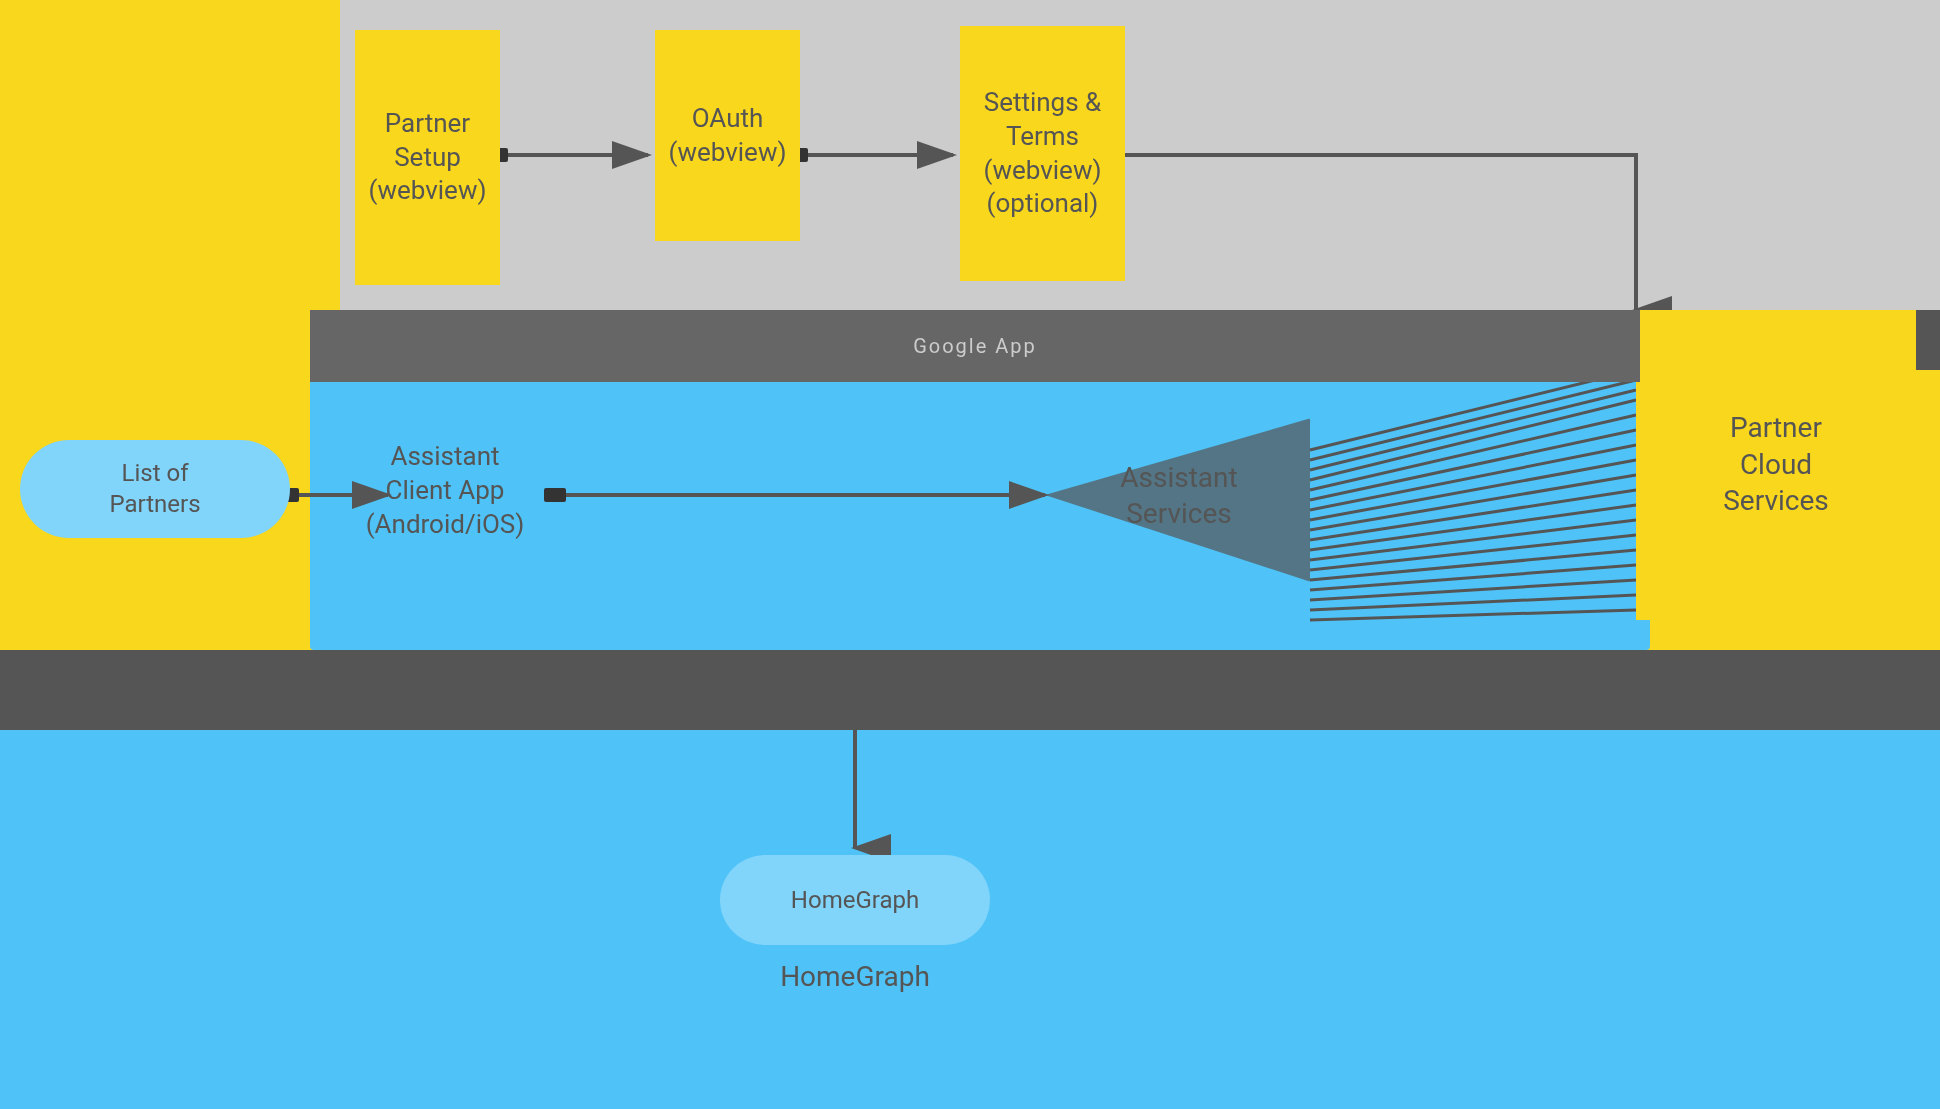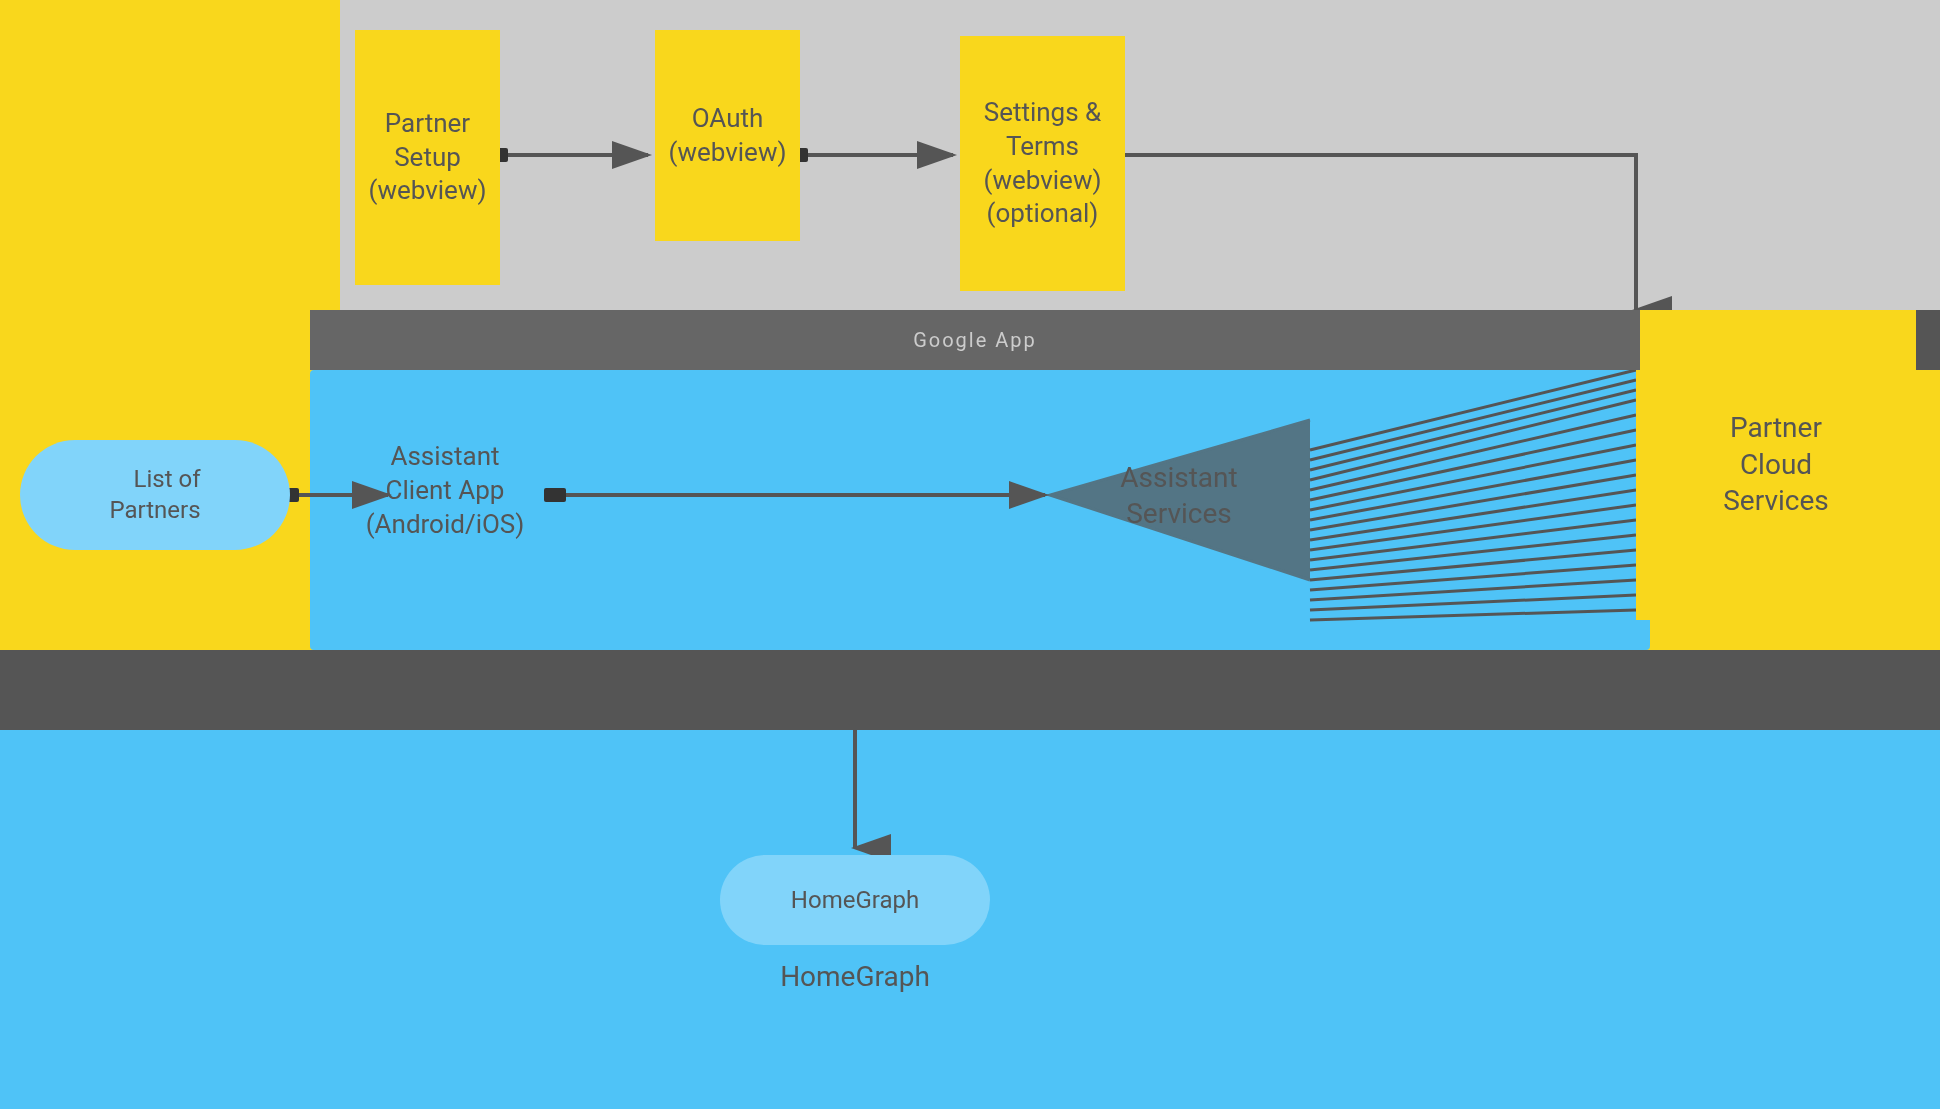--- a/index.html
+++ b/index.html
@@ -130,7 +130,7 @@
     }
 
     .settings-terms-box {
-      top: 36px;
+      top: 26px;
       left: 960px;
       width: 165px;
       height: 255px;

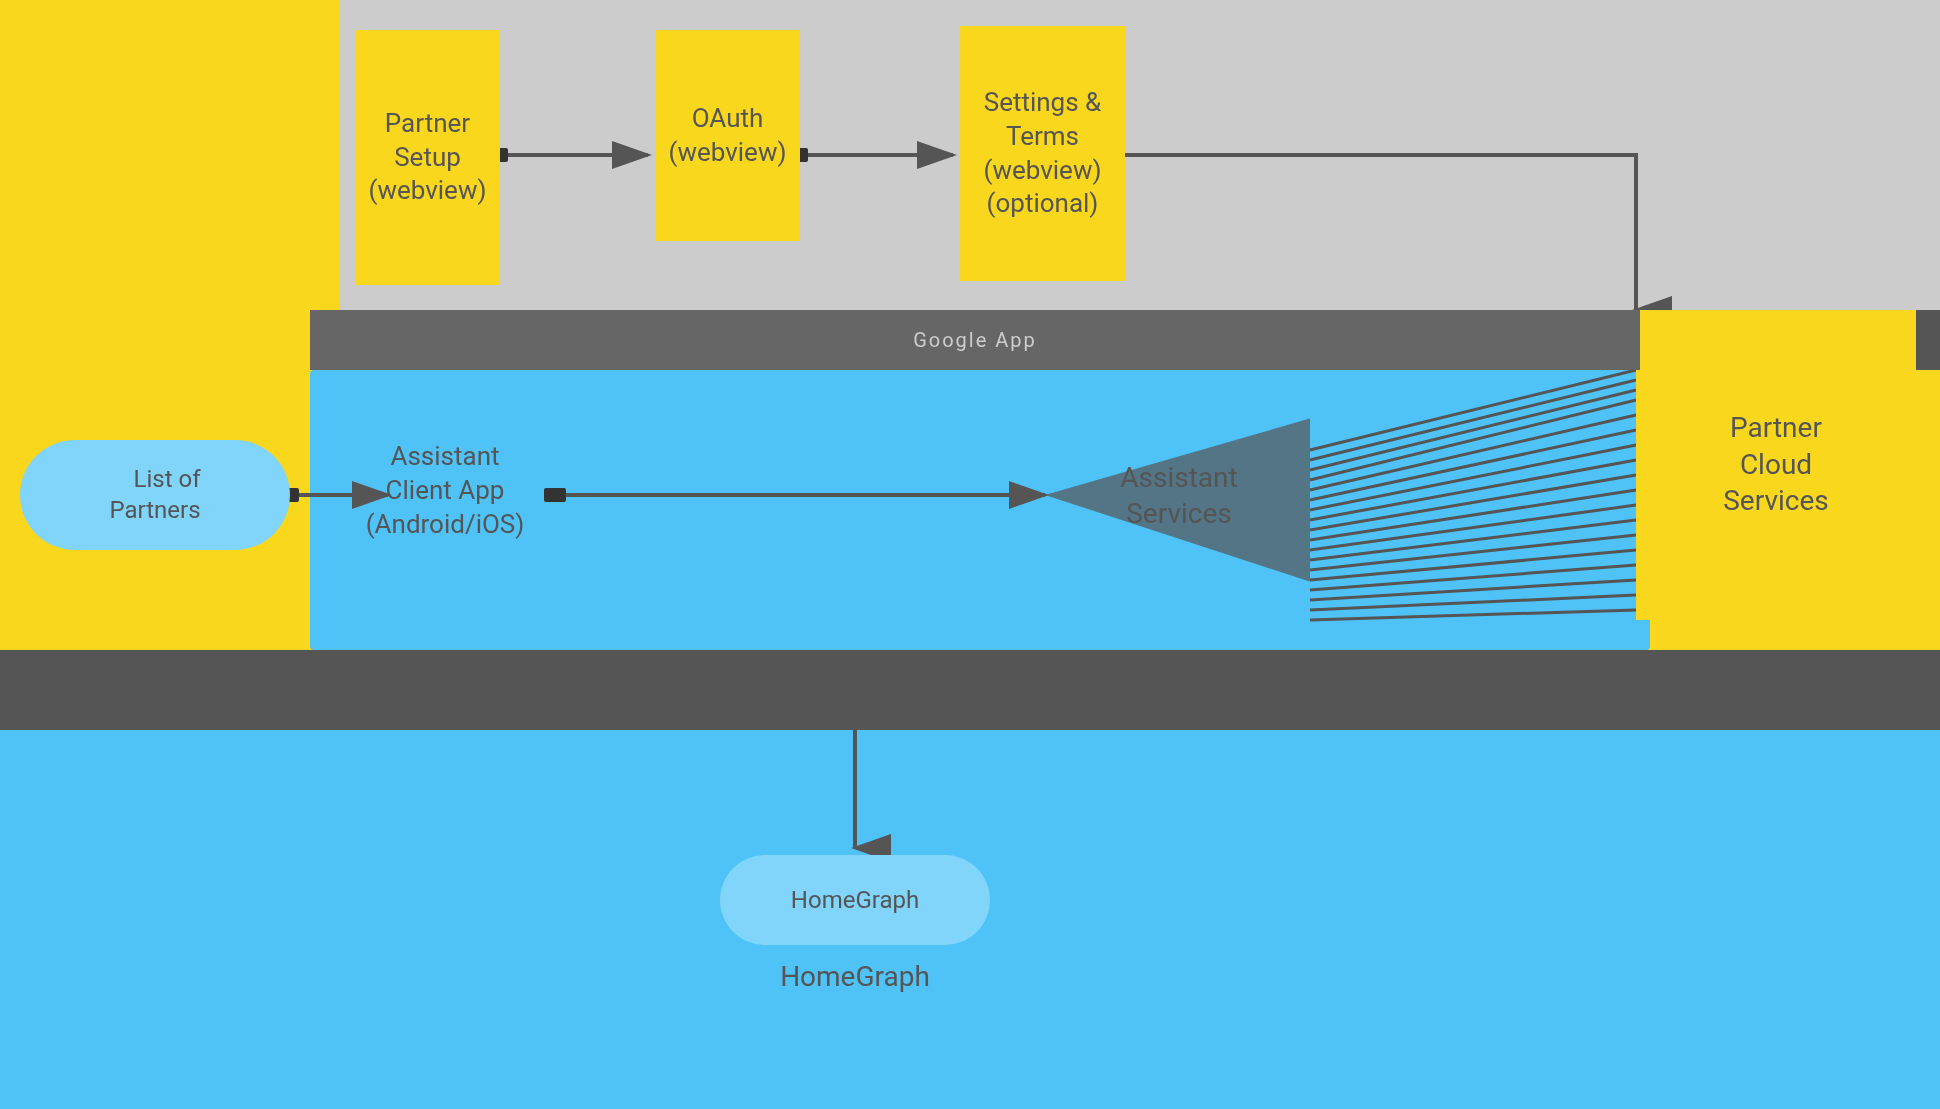--- a/index.html
+++ b/index.html
@@ -241,7 +241,7 @@
       top: 310px;
       left: 310px;
       width: 1330px;
-      height: 60px;
+      height: 72px;
       background: #666666;
       display: flex;
       align-items: center;

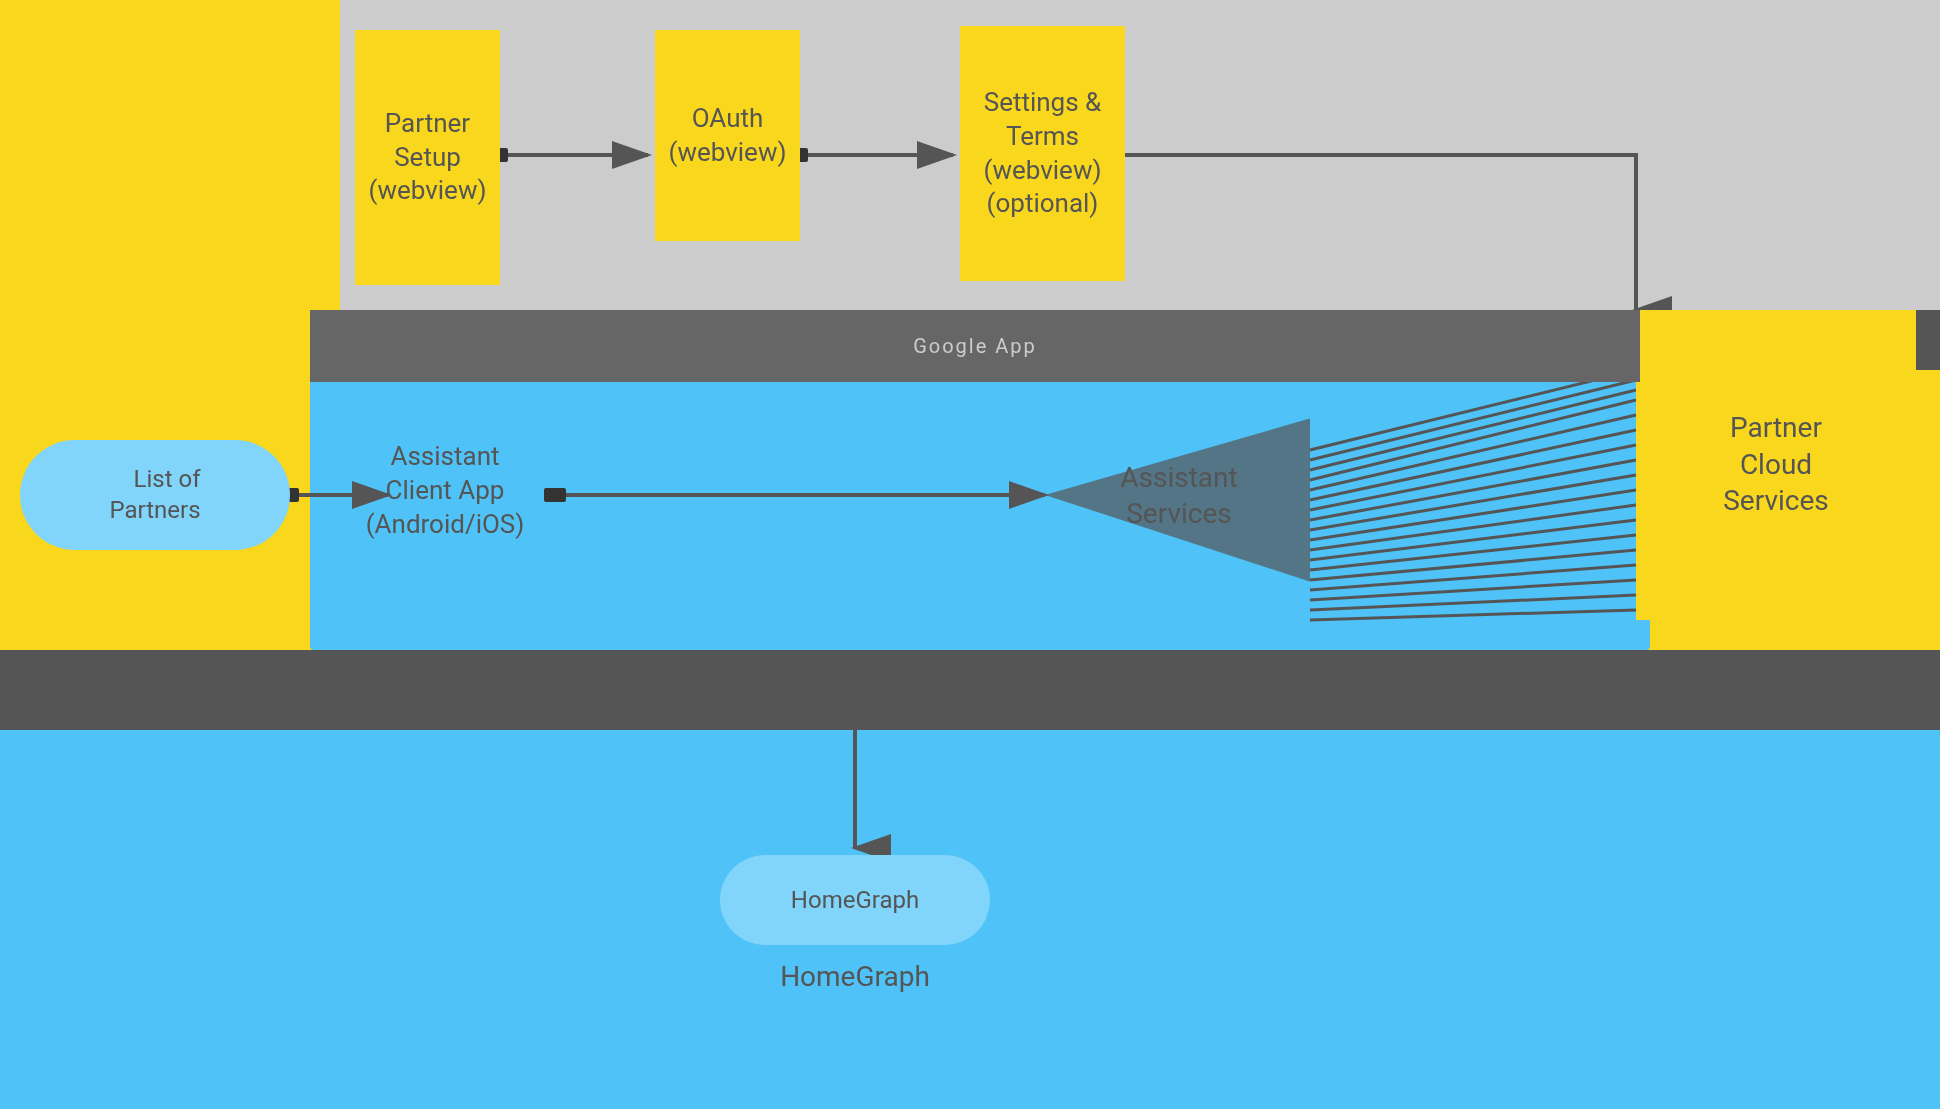--- a/index.html
+++ b/index.html
@@ -142,13 +142,13 @@
       top: 440px;
       left: 20px;
       width: 270px;
-      height: 110px;
+      height: 98px;
       background: #81d4fa;
       border-radius: 55px;
       display: flex;
       align-items: center;
       justify-content: center;
-      text-align: right;
+      text-align: center;
     }
 
     .oval-partners .label {

